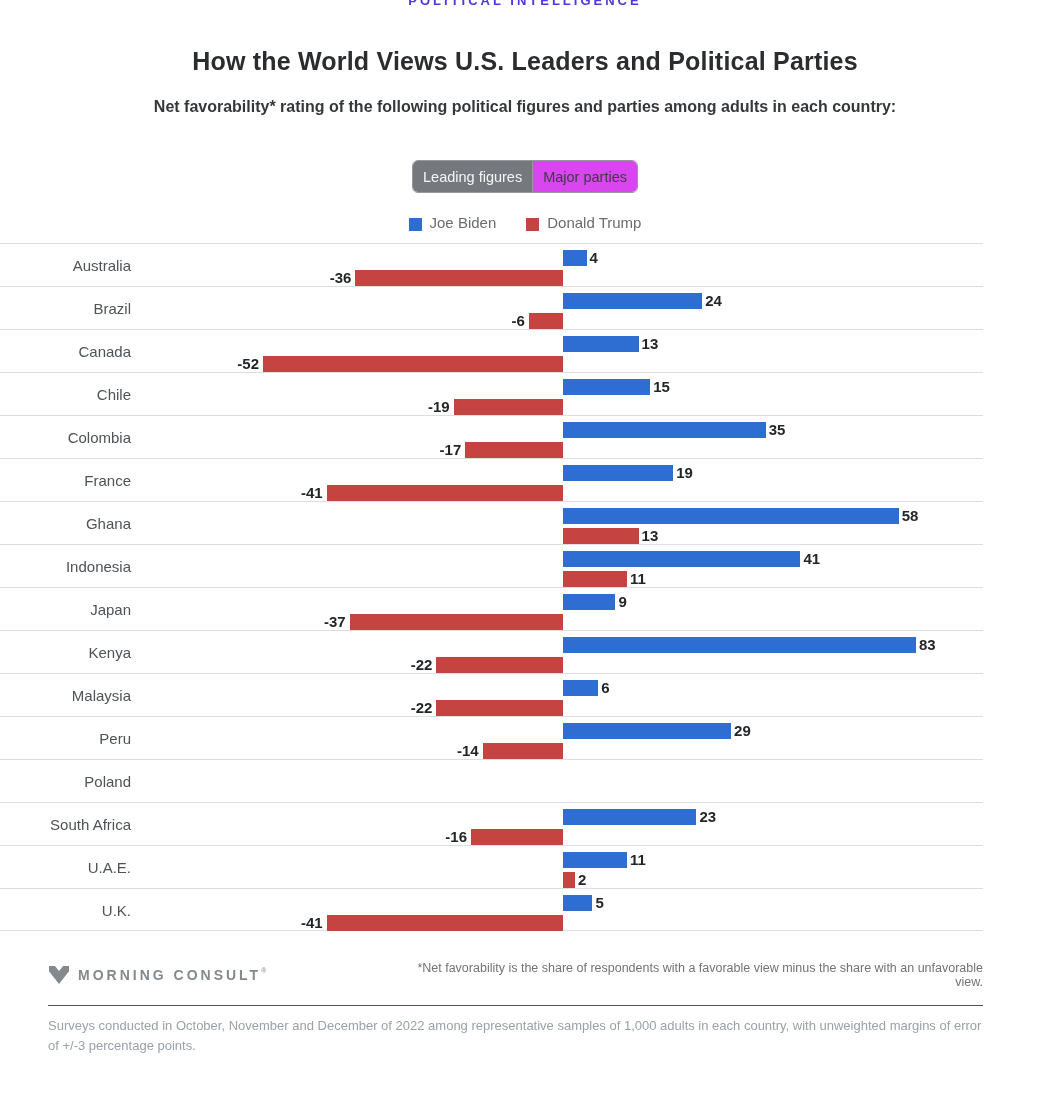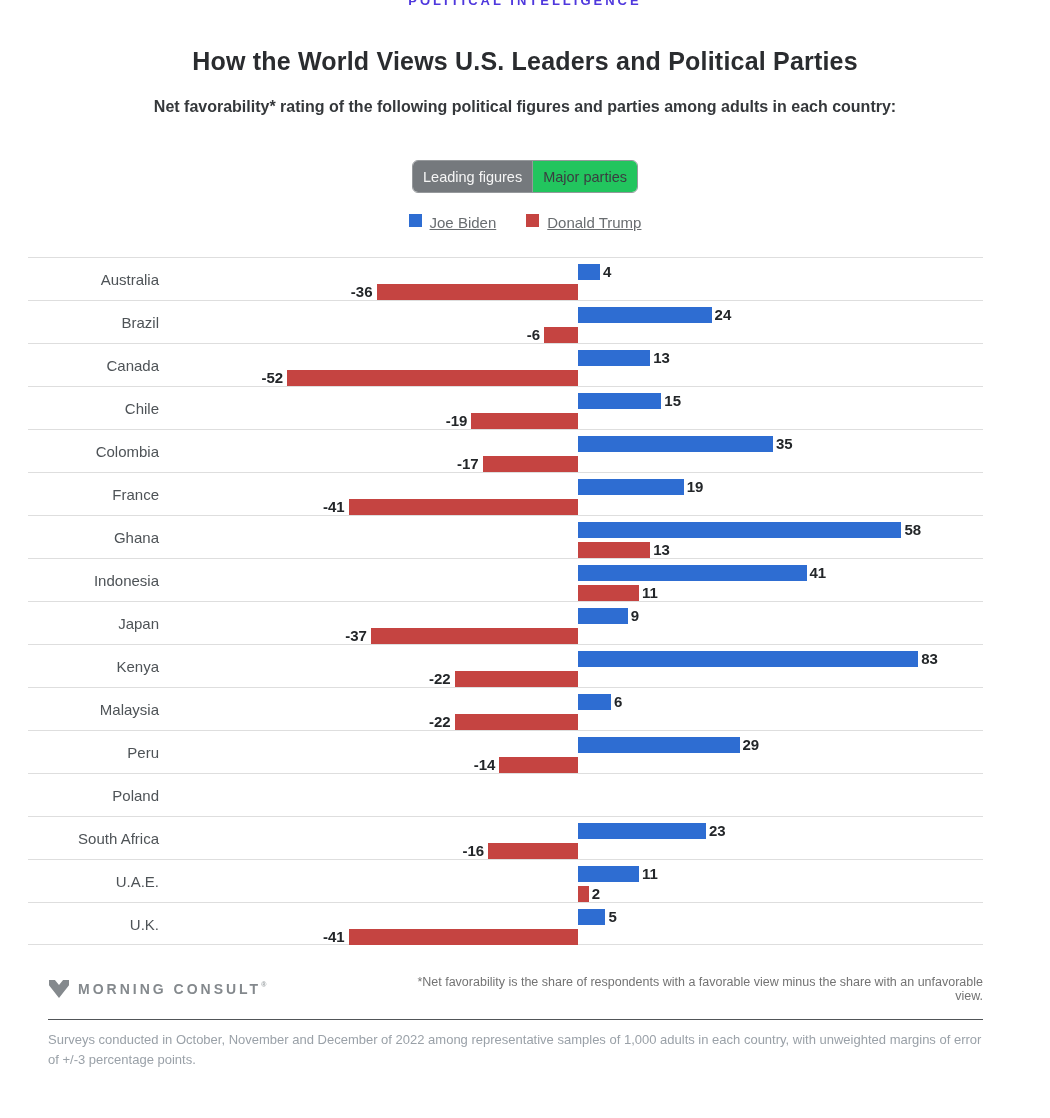--- a/index.html
+++ b/index.html
@@ -29,7 +29,7 @@
     border:1px solid #96999c; border-radius:6px; overflow:hidden; background:#fff;
   }
   .seg {
-    flex:1; border:none; background:#22c55e; cursor:pointer;
+    flex:1; border:none; background:#d946ef; cursor:pointer;
     font-family:"Liberation Sans", sans-serif; font-size:14.5px; color:#3a3d40;
     padding:0 10px; white-space:nowrap;
   }

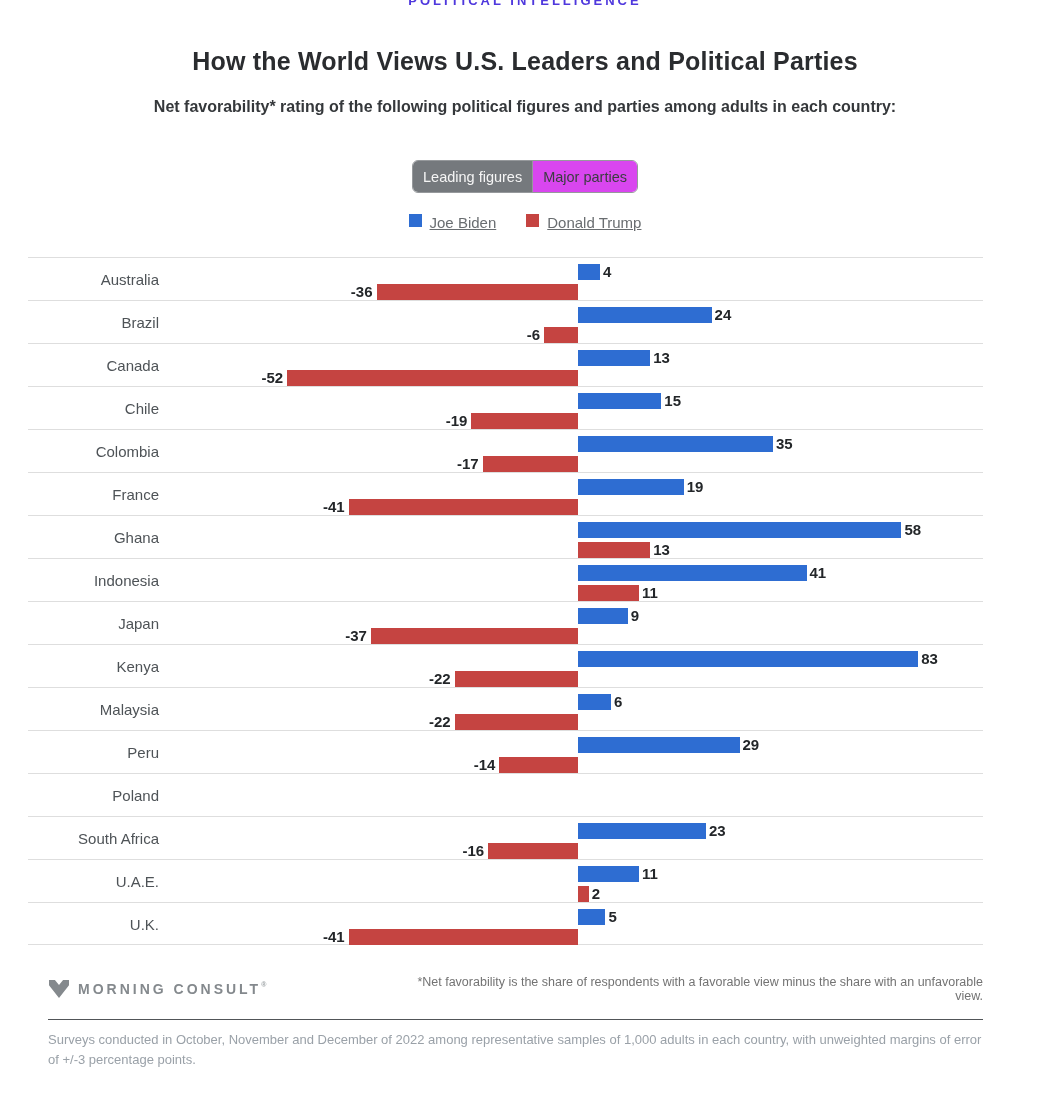--- a/index.html
+++ b/index.html
@@ -40,7 +40,7 @@
     margin-top:21px; display:flex; justify-content:center; gap:30px;
     font-size:15px; color:#696d70;
   }
-  .legend-item { display:flex; align-items:flex-start; gap:8px;text-decoration:underline; }
+  .legend-item { display:flex; align-items:flex-end; gap:8px; }
   .swatch { width:13px; height:13px; display:inline-block; }
 
   .chart { margin:26px 67px 0 0;padding-left:28px; }

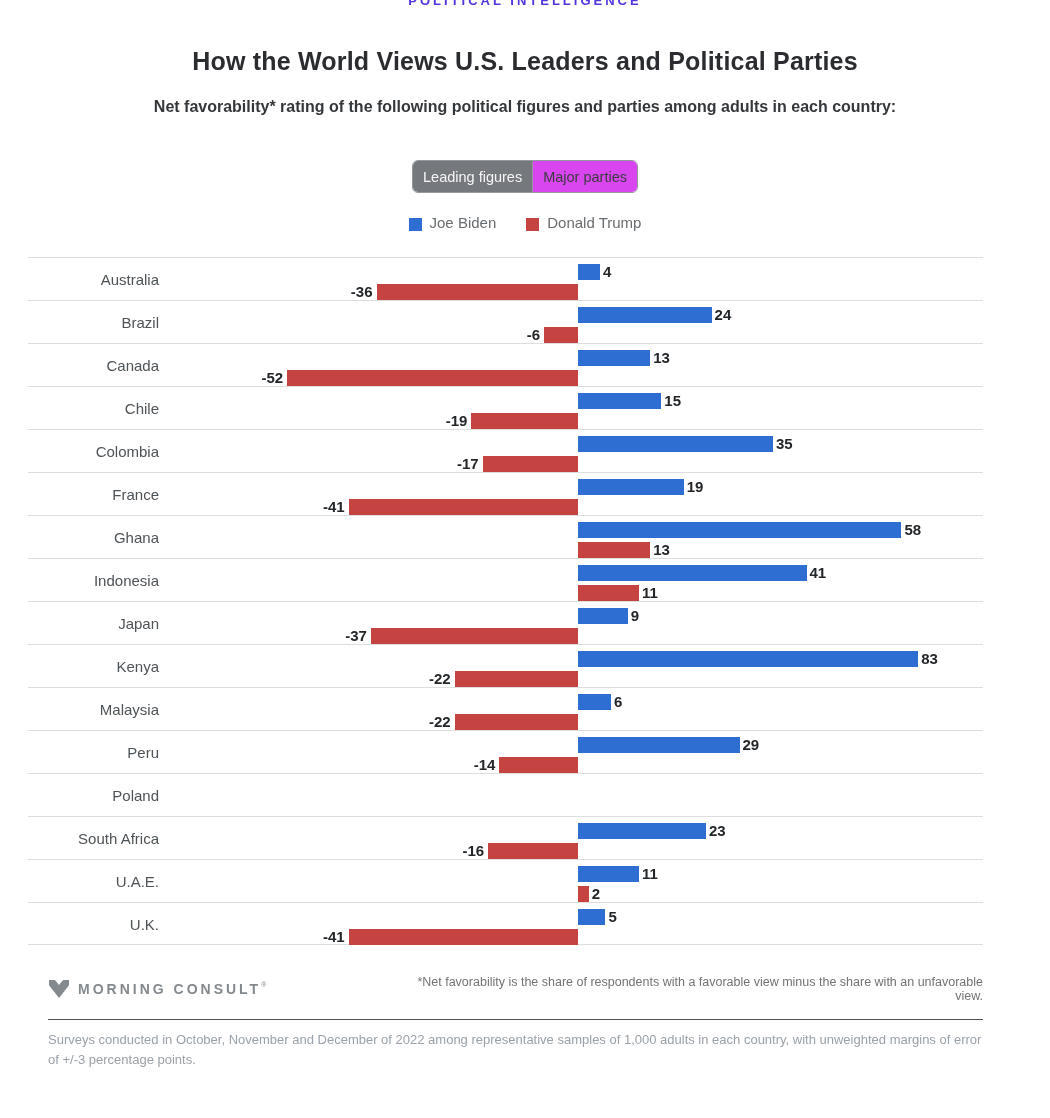--- a/index.html
+++ b/index.html
@@ -43,7 +43,7 @@
   .legend-item { display:flex; align-items:flex-end; gap:8px; }
   .swatch { width:13px; height:13px; display:inline-block; }
 
-  .chart { margin:26px 67px 0 0;padding-left:28px; }
+  .chart { margin:12px 67px 0 0; }
   .row { display:flex; height:43px; border-top:1px solid #dedede; }
   .row:last-child { border-bottom:1px solid #dedede; }
   .country {

